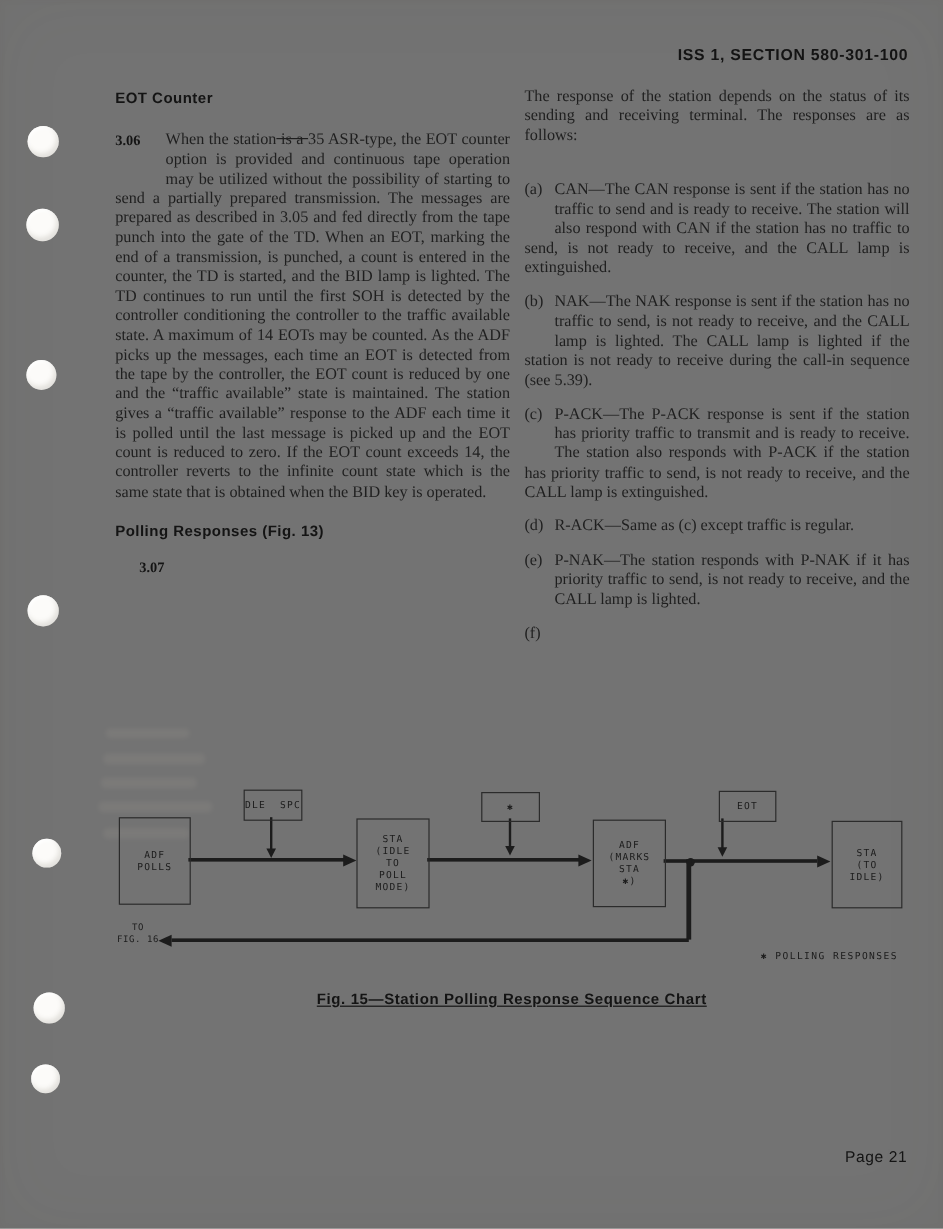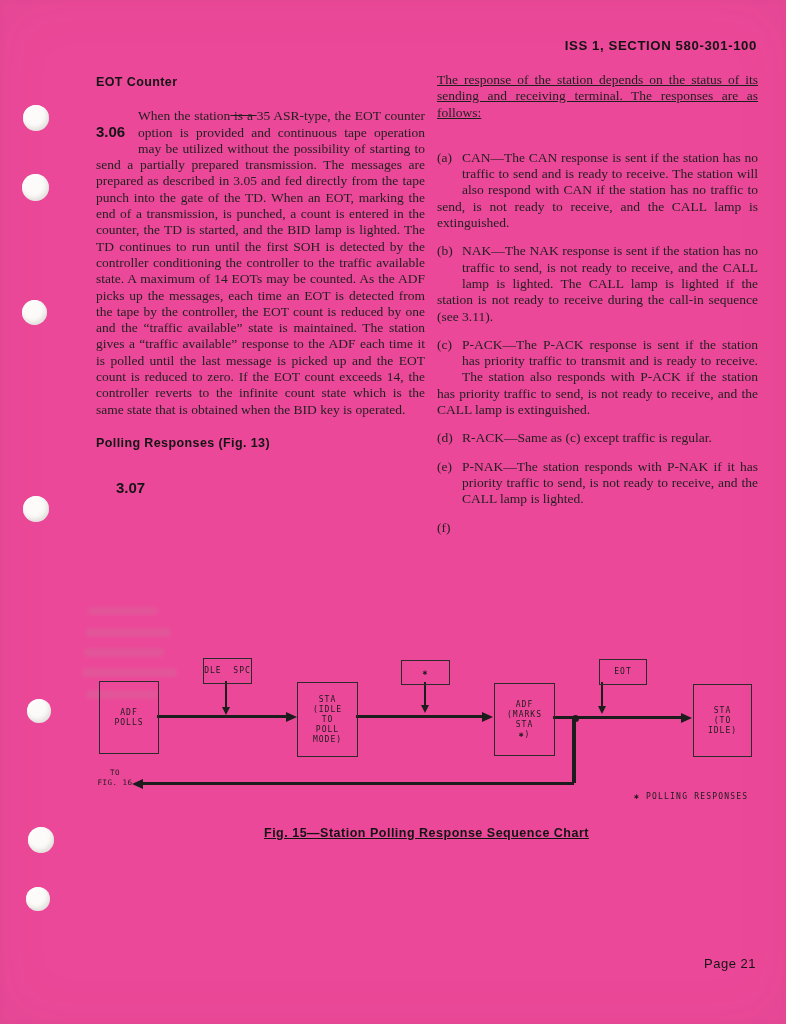--- a/index.html
+++ b/index.html
@@ -5,7 +5,7 @@
   html,body{margin:0;padding:0;background:#e8e6e2;}
   .page{
     position:relative;width:786px;height:1024px;overflow:hidden;
-    background:#ec4899;
+    background:#737373;
     box-shadow:inset 0 0 60px rgba(90,85,75,0.06), inset 0 0 6px rgba(90,85,75,0.05);
     font-family:"Liberation Serif", serif;color:#1f1f1f;
   }

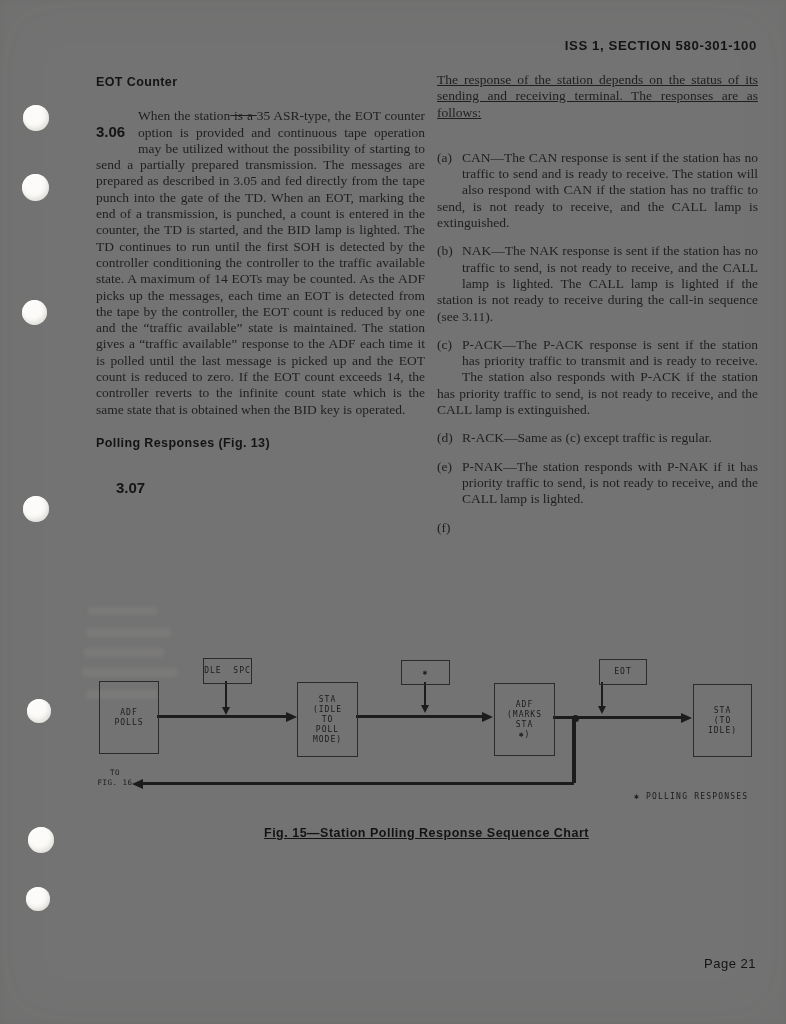--- a/index.html
+++ b/index.html
@@ -32,7 +32,7 @@
     font-weight:bold;font-size:15px;line-height:16.3px;color:#141414;}
   .bsp2{margin-top:13px;margin-left:20px;}
   .strike{text-decoration:line-through;}
-  .intro{margin:0;text-decoration:underline;}
+  .intro{margin:0;}
   .item{position:relative;margin:12px 0 0 0;}
   .item.first{margin-top:29px;}
   .item .hang{float:left;width:25px;height:33px;}

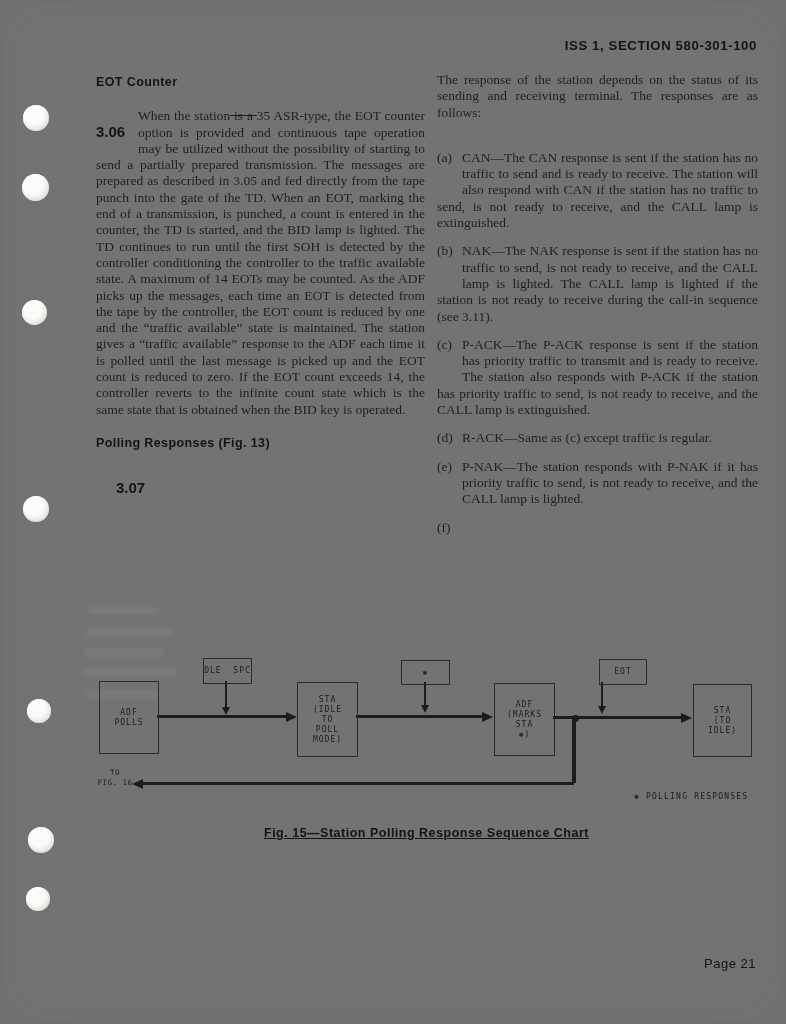--- a/index.html
+++ b/index.html
@@ -28,8 +28,8 @@
   .sec-heading.mt{margin-top:17px;}
   .bsp{position:relative;margin:18px 0 0 0;}
   .bsp .hang{float:left;width:42px;height:33px;}
-  .pnum{position:absolute;left:0;top:16px;font-family:Liberation Sans, sans-serif;
-    font-weight:bold;font-size:15px;line-height:16.3px;color:#141414;}
+  .pnum{position:absolute;left:0;top:1px;font-family:Liberation Serif, serif;
+    font-weight:bold;font-size:12px;line-height:16.3px;color:#141414;}
   .bsp2{margin-top:13px;margin-left:20px;}
   .strike{text-decoration:line-through;}
   .intro{margin:0;}

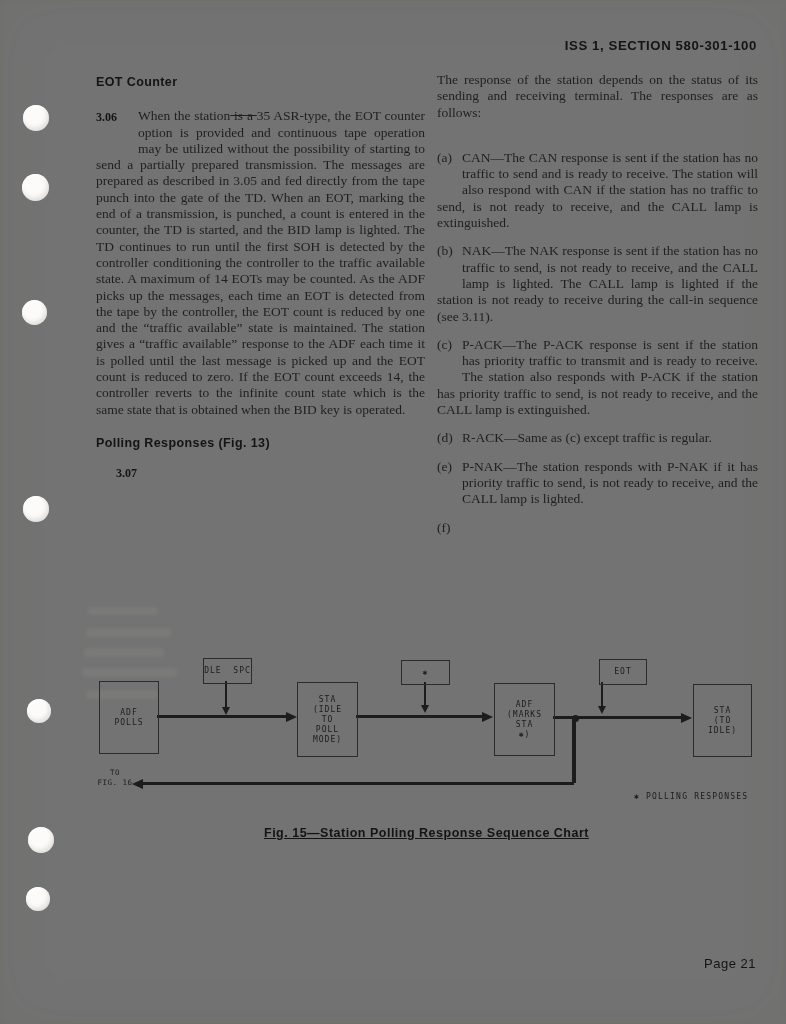--- a/index.html
+++ b/index.html
@@ -105,7 +105,7 @@
     <p class="item">
       <span class="hang"></span>
       <span class="ilabel">(b)</span>
-      <span class="itext">NAK—The NAK response is sent if the station has no traffic to send, is not ready to receive, and the CALL lamp is lighted. The CALL lamp is lighted if the station is not ready to receive during the call-in sequence (see 3.11).</span>
+      <span class="itext">NAK—The NAK response is sent if the station has no traffic to send, is not ready to receive, and the CALL lamp is lighted. The CALL lamp is lighted if the station is not ready to receive during the call-in sequence (see 5.39).</span>
     </p>
     <p class="item">
       <span class="hang"></span>

